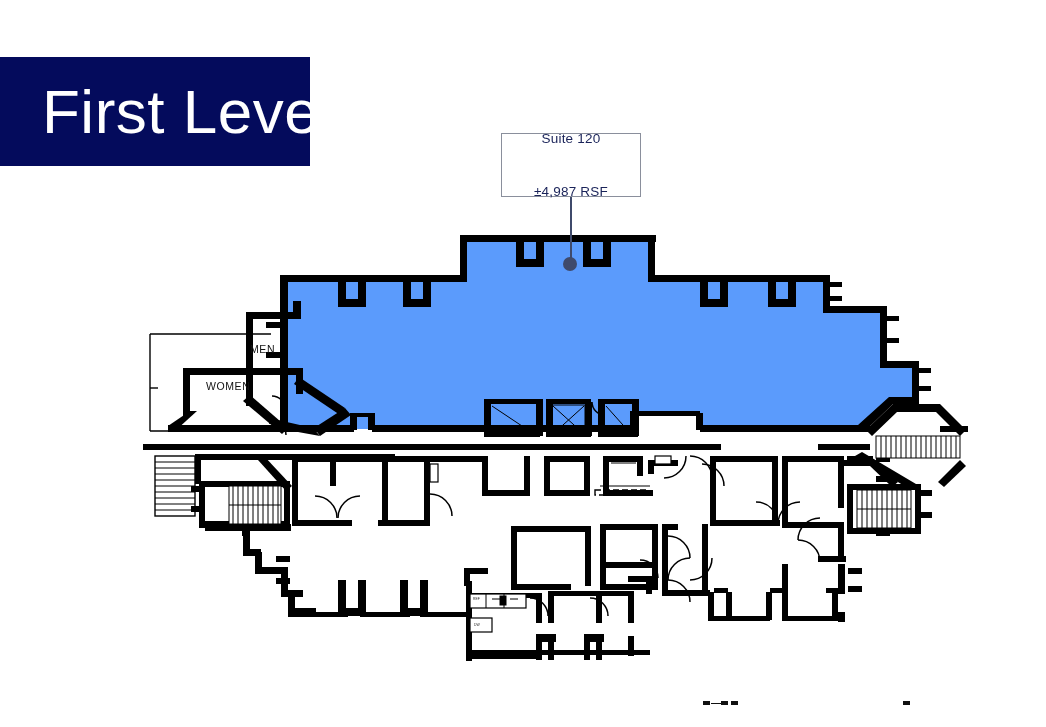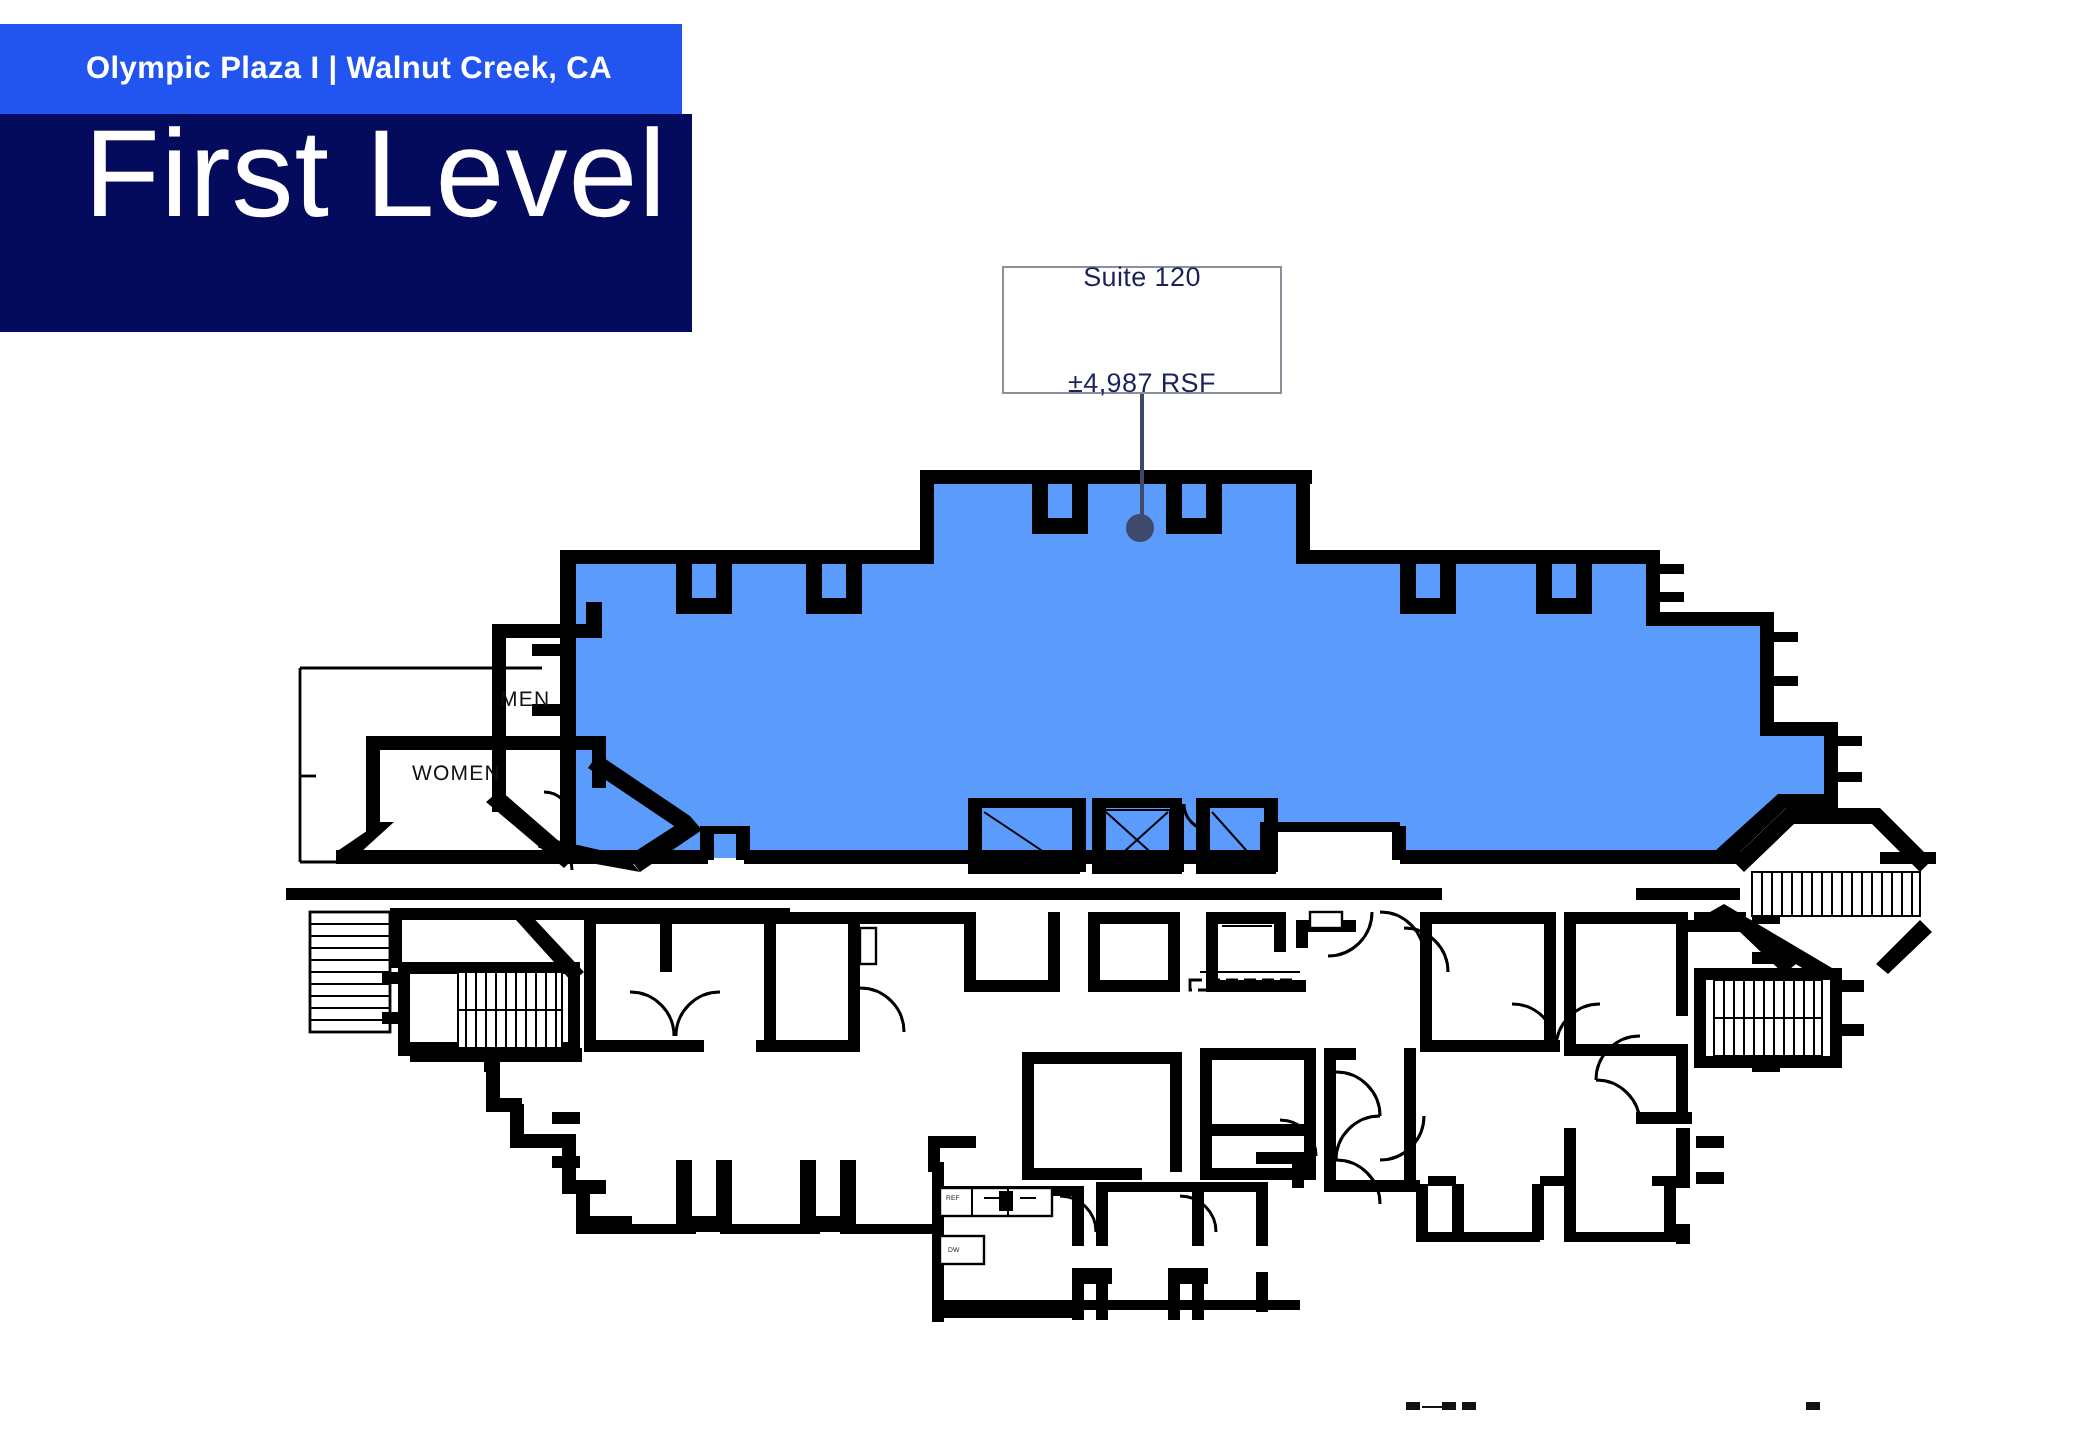--- a/index.html
+++ b/index.html
@@ -142,9 +142,6 @@
 
 <div id="title-block">
 
-  <div id="subtitle-banner">
-    <span id="subtitle-text">Olympic Plaza I | Walnut Creek, CA</span>
-  </div>
 
   <div id="level-banner">
     <span id="level-text">First Level</span>

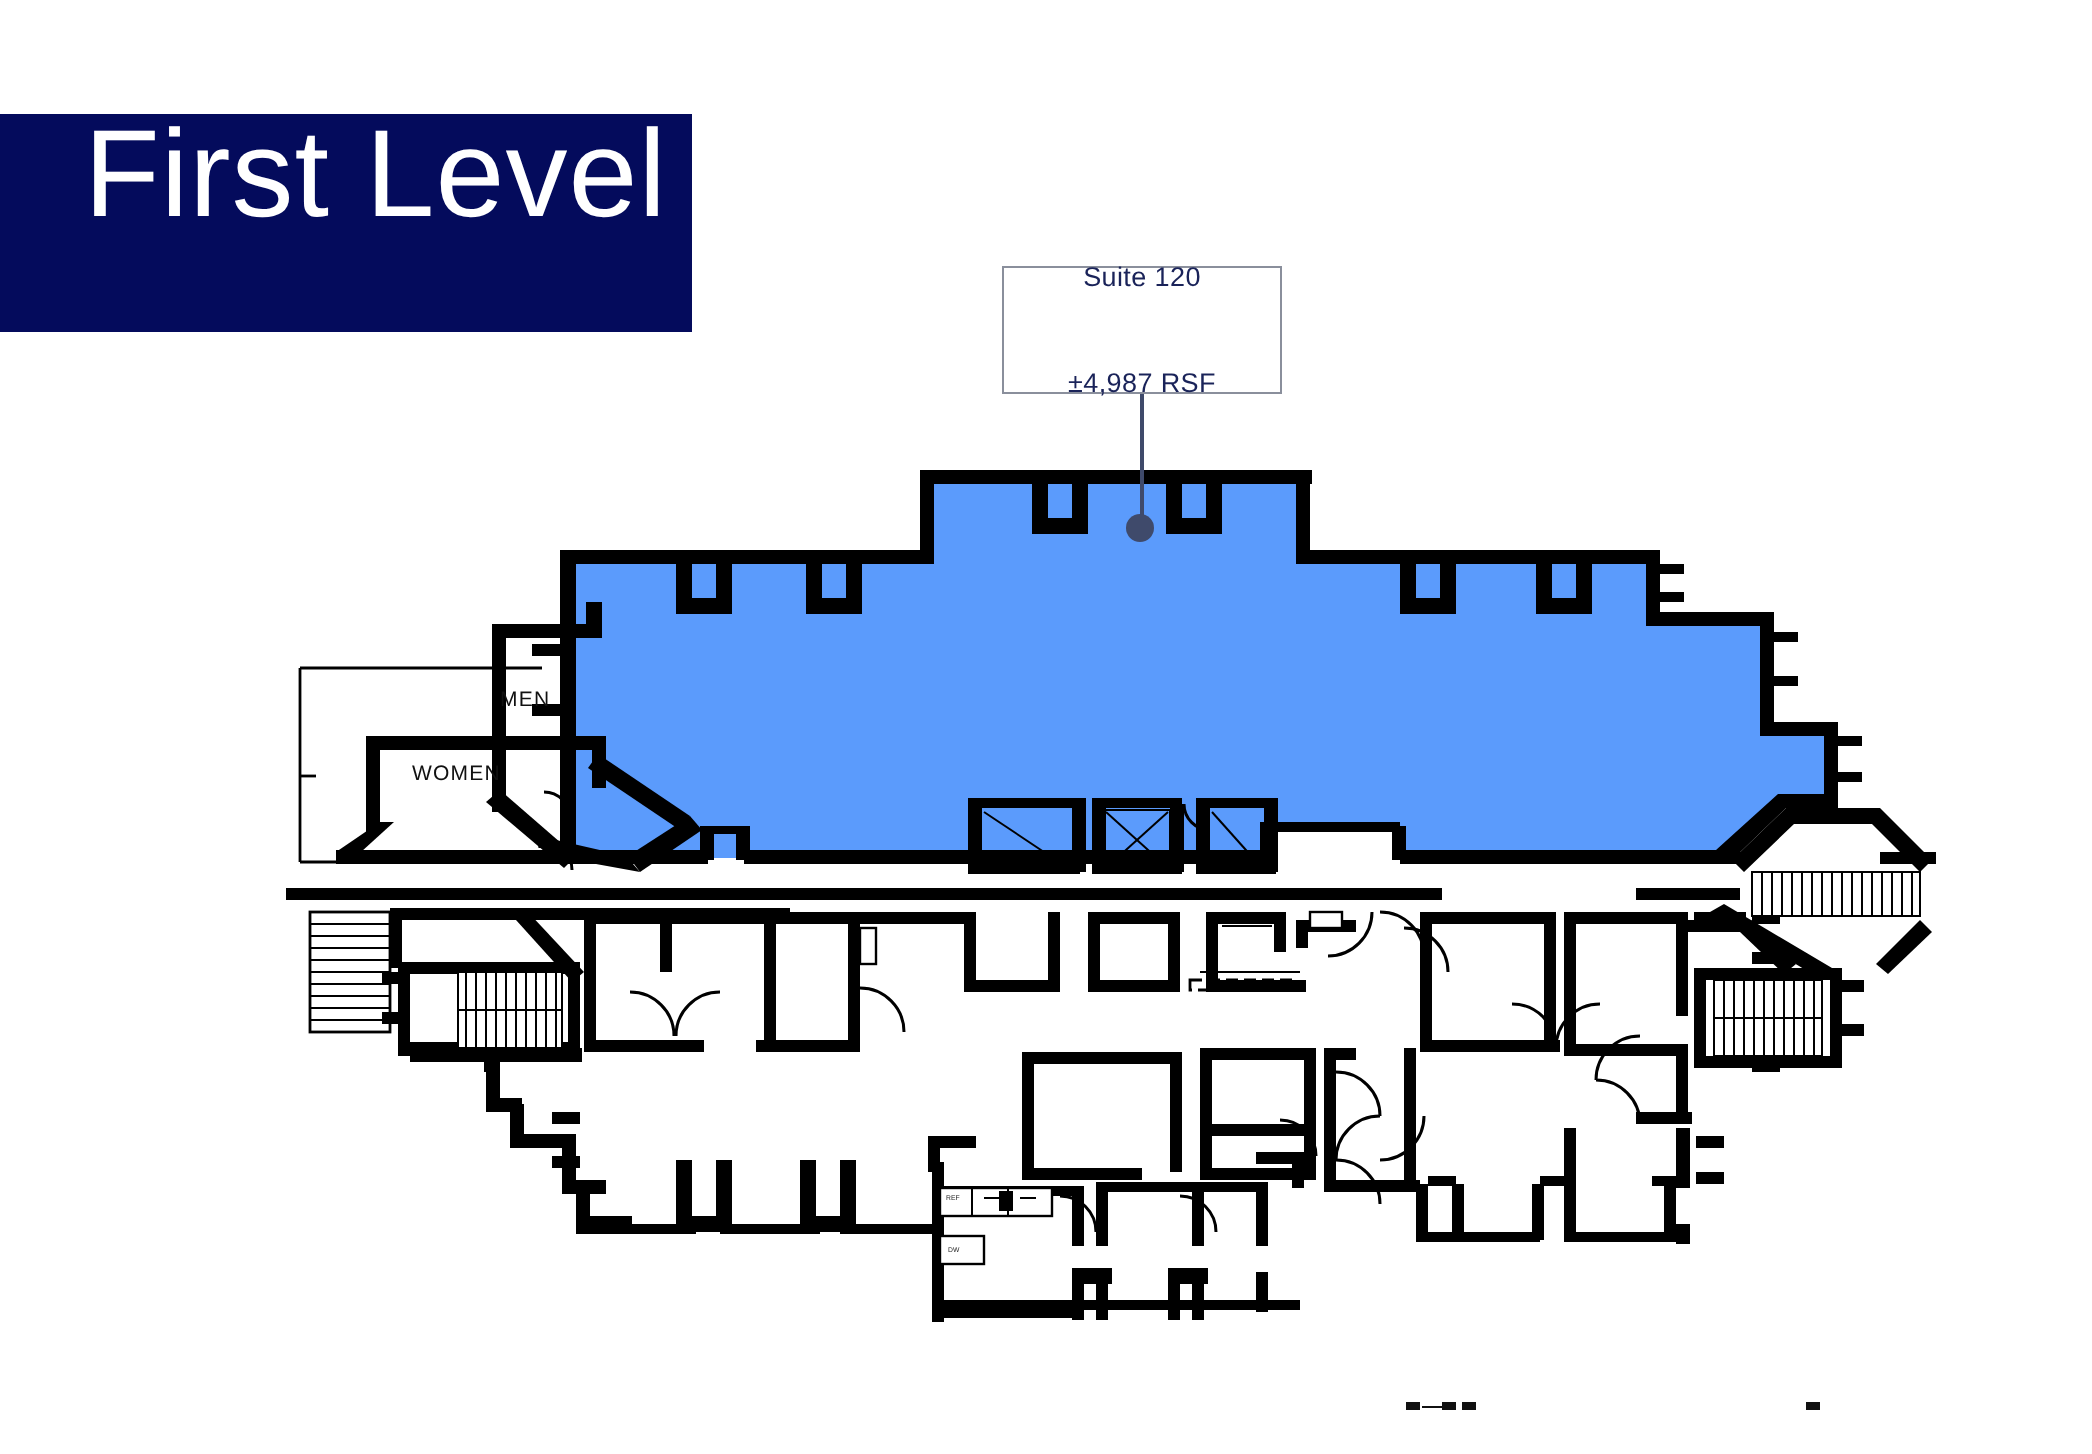--- a/index.html
+++ b/index.html
@@ -49,10 +49,11 @@
     position: absolute;
     left: 0;
     top: 57px;
-    width: 346px;
+    width: 310px;
     height: 109px;
     background: var(--navy, #040b5c);
     display: flex;
+    align-items: center;
     box-sizing: border-box;
     padding-left: 42px;
   }

